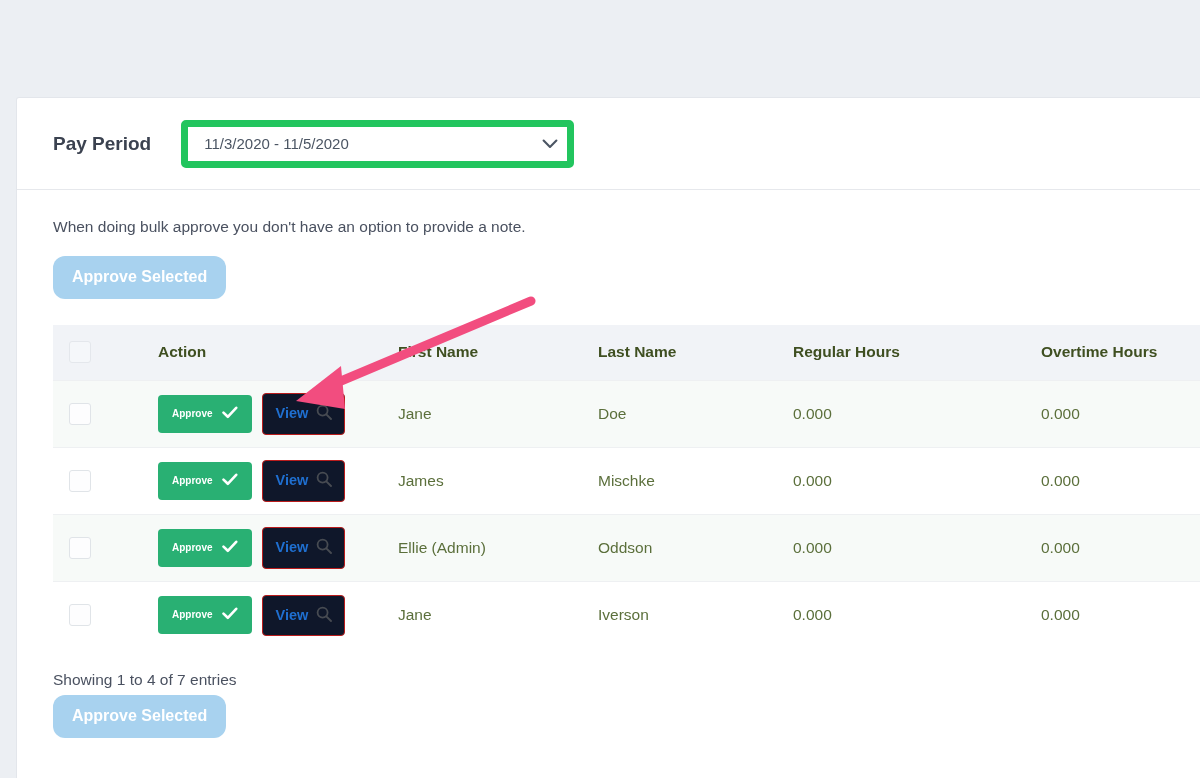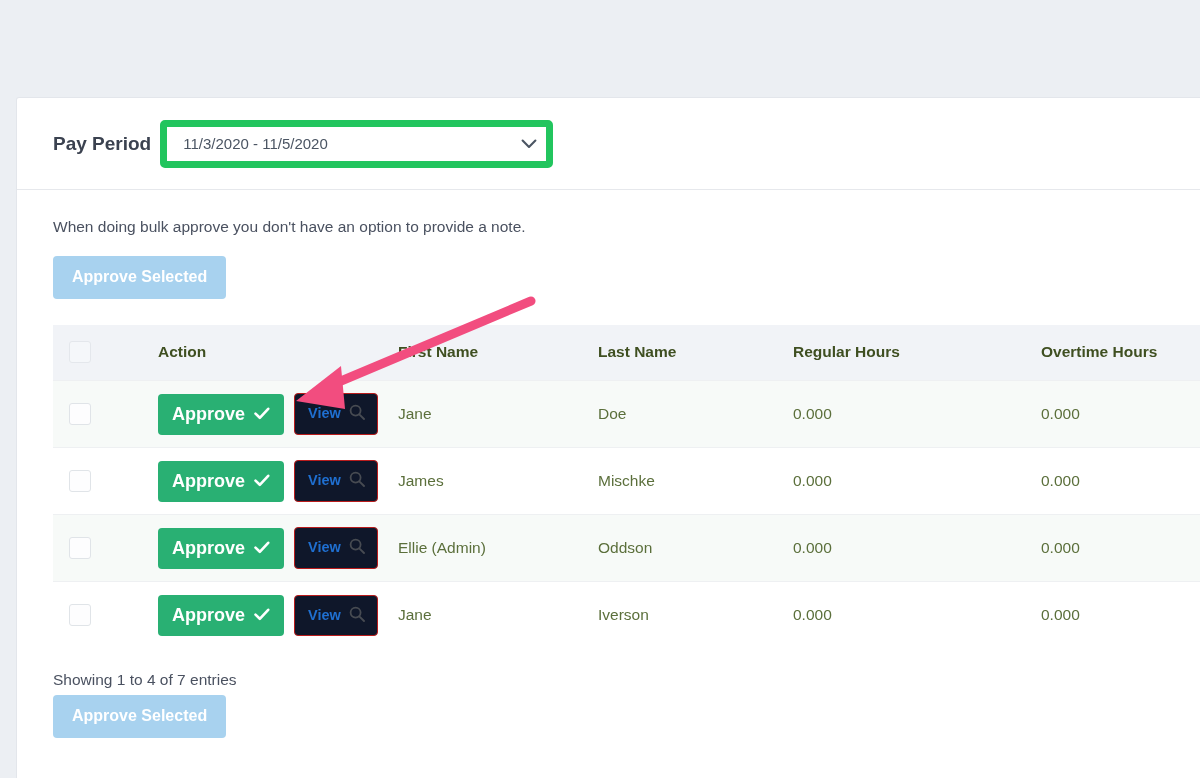--- a/index.html
+++ b/index.html
@@ -49,7 +49,7 @@
     font-size: 19px;
     font-weight: bold;
     color: #3b4250;
-    margin-right: 9px;
+    margin-right: 30px;
     white-space: nowrap;
   }
   .select-wrap {

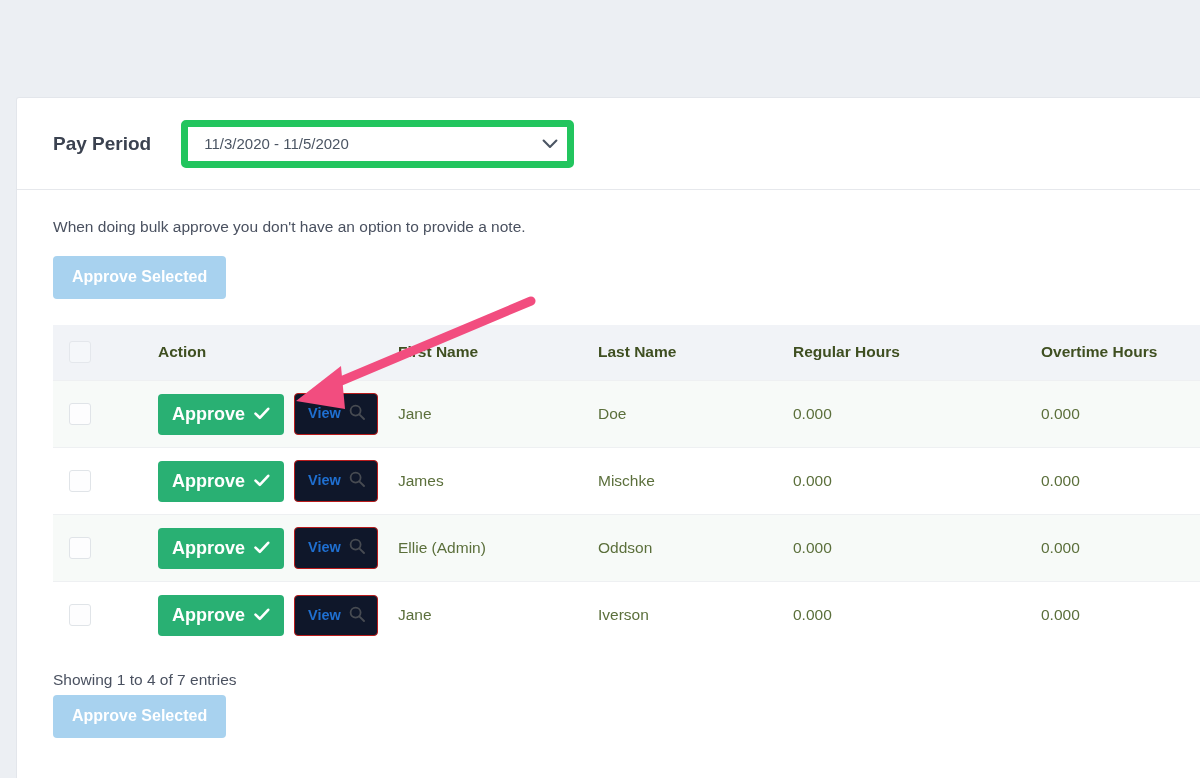--- a/index.html
+++ b/index.html
@@ -90,7 +90,7 @@
     background: #a8d2ef;
     color: #ffffff;
     border: none;
-    border-radius: 4px;
+    border-radius: 12px;
     font-size: 16px;
     font-weight: bold;
     padding: 13px 19px 14px 19px;

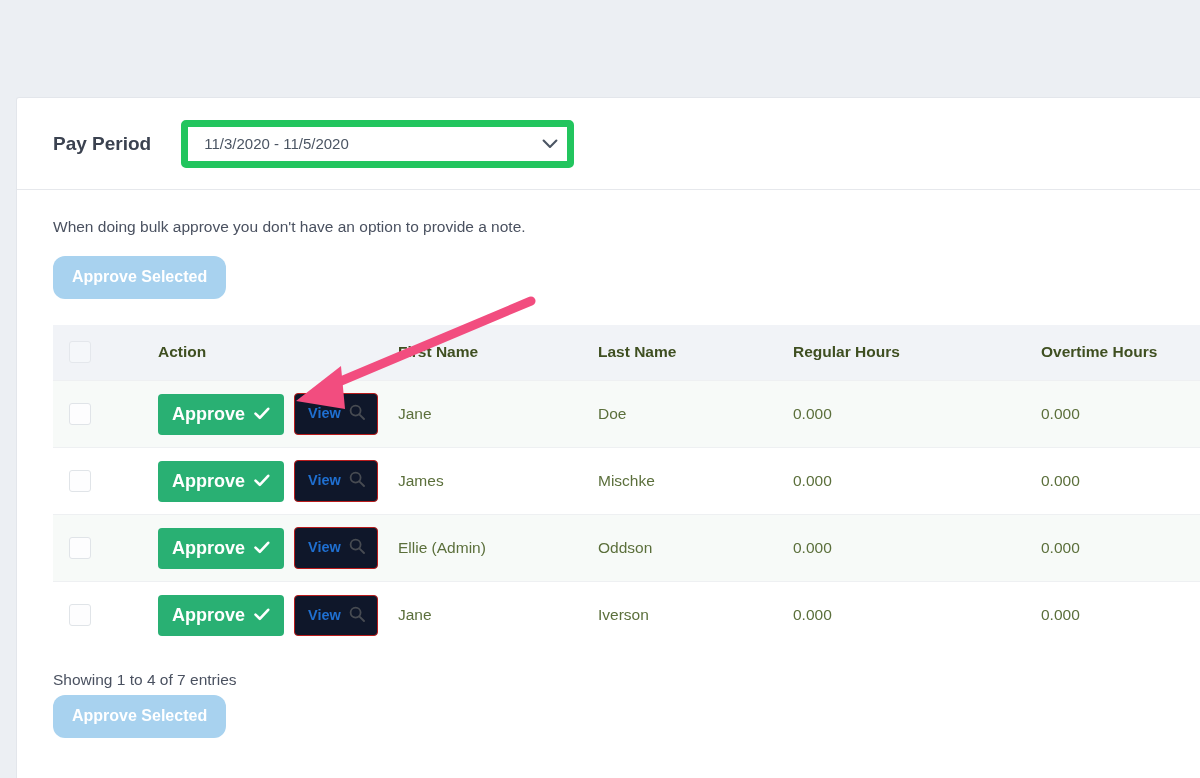--- a/index.html
+++ b/index.html
@@ -155,7 +155,7 @@
     color: #ffffff;
     border: none;
     border-radius: 4px;
-    font-size: 18px;
+    font-size: 10px;
     font-weight: bold;
     padding: 11px 14px 12px 14px;
     line-height: 1;

